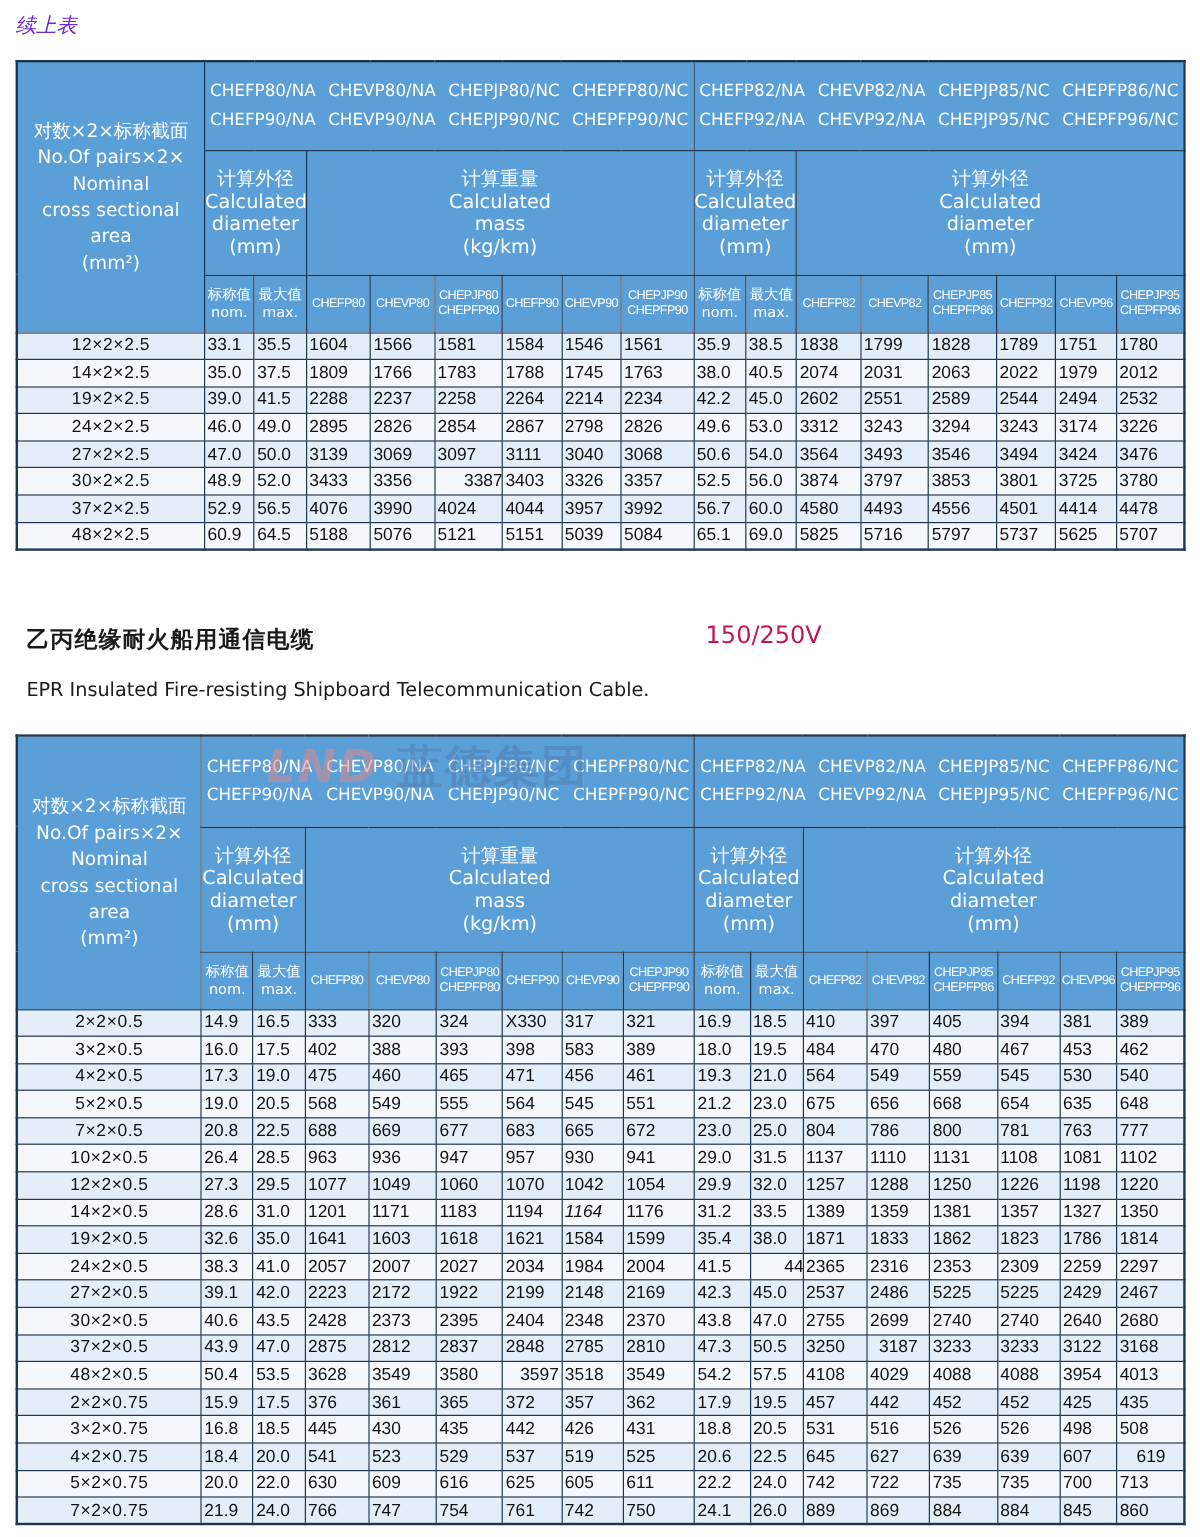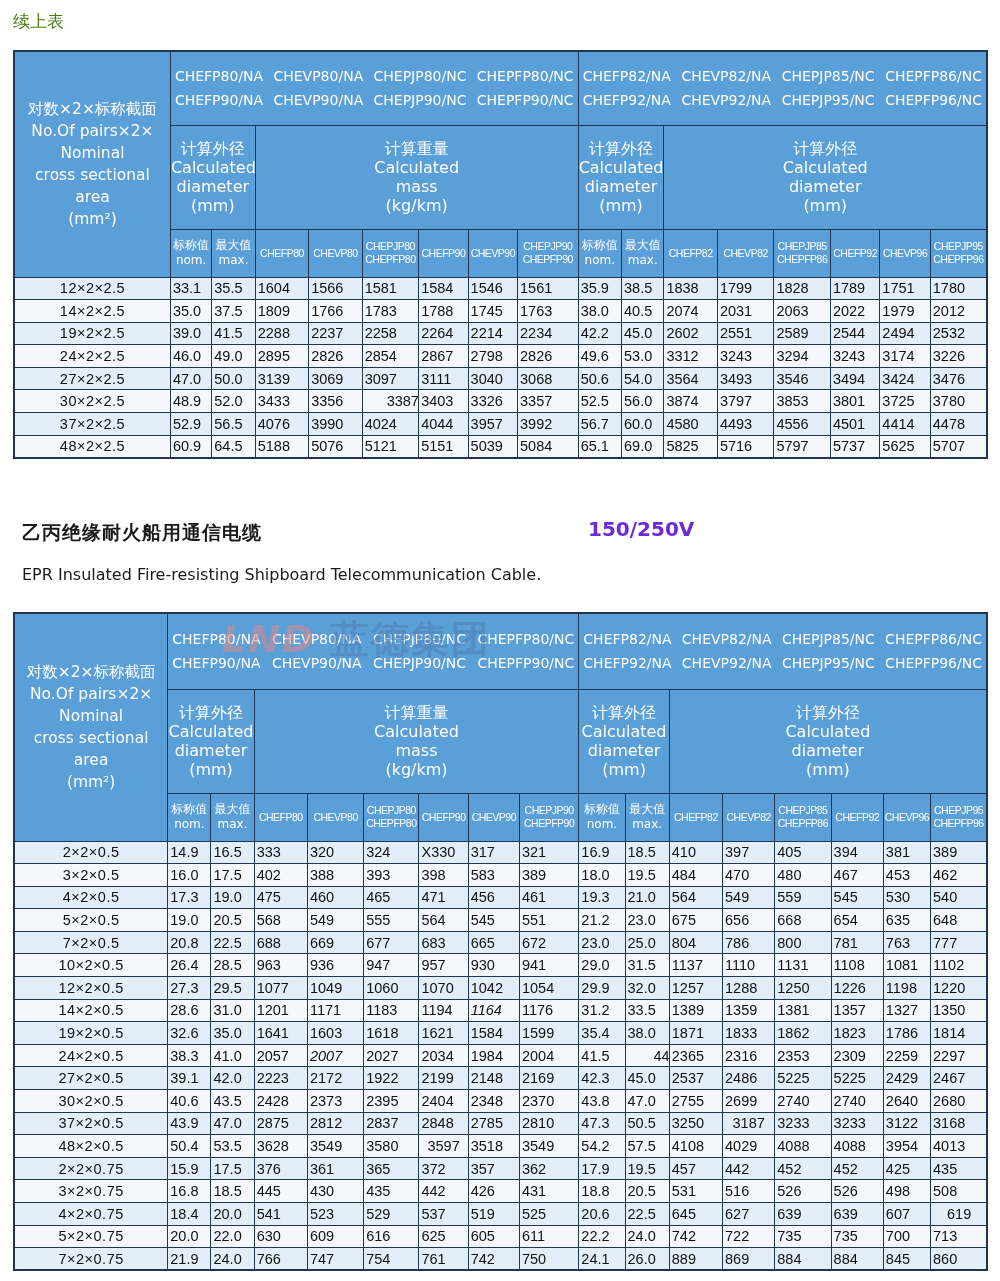--- a/index.html
+++ b/index.html
@@ -6,7 +6,7 @@
   html, body { width: 1000px; height: 1281px; background: #ffffff; overflow: hidden; }
   body { position: relative; font-family: "DejaVu Sans", "Liberation Sans", sans-serif; color: #1a1a1a; }
 
-  .cont-label { position: absolute; left: 13px; top: 10px; font-size: 17px; color: #4d7c0f; }
+  .cont-label { position: absolute; left: 13px; top: 10px; font-size: 17px; color: #6d28d9; font-style: italic; }
 
   .spec-table {
     position: absolute; left: 13px; border-collapse: collapse; table-layout: fixed;

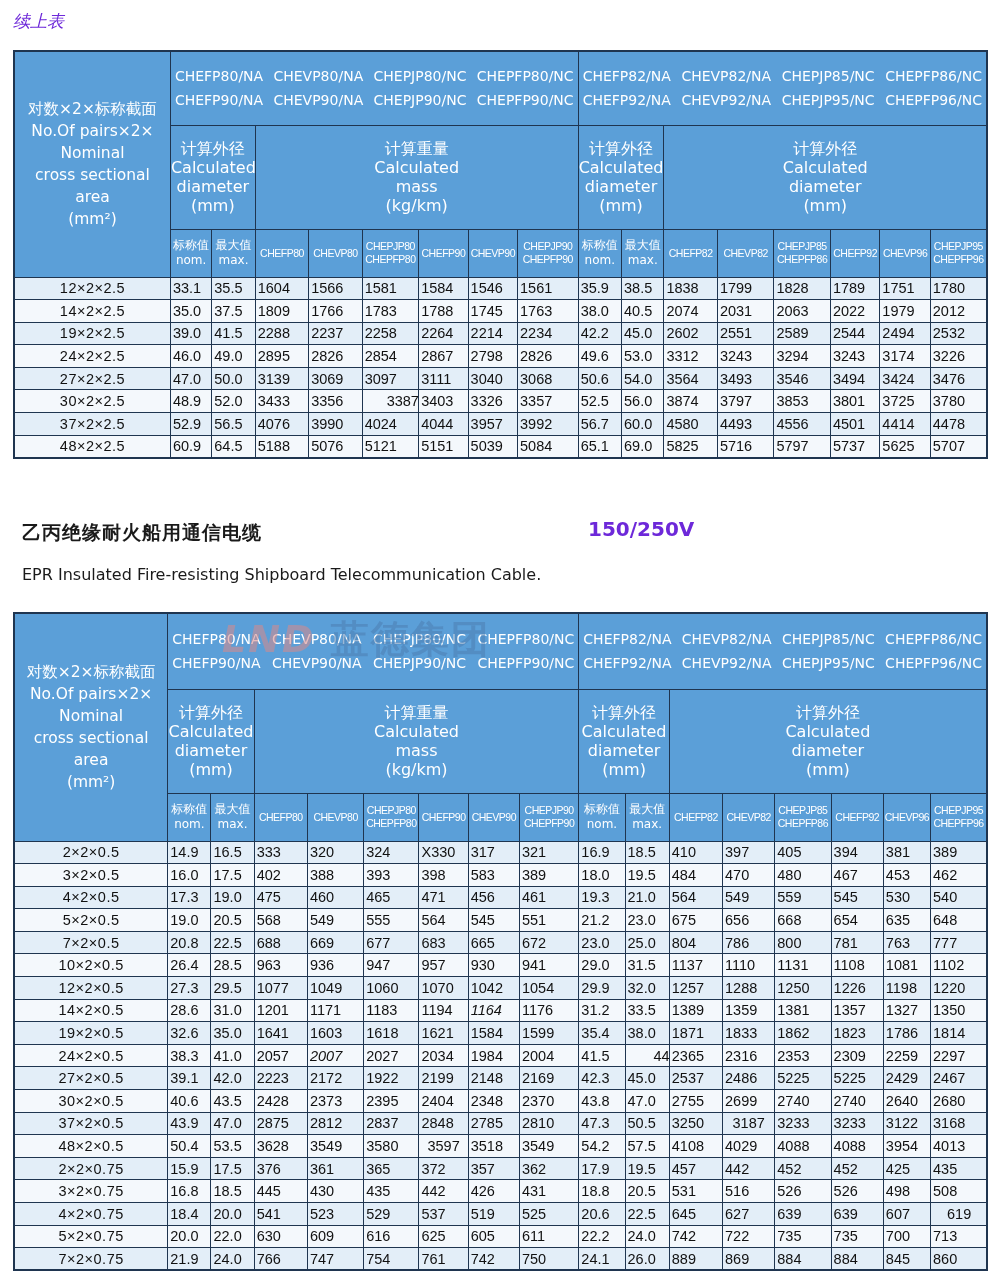--- a/index.html
+++ b/index.html
@@ -28,7 +28,7 @@
   .spec-table tr.even td.cell { background: #f4f8fc; }
 
   .section-title { position: absolute; left: 22px; top: 520px; font-size: 19px; font-weight: bold; color: #1a1a1a; letter-spacing: 1px; }
-  .voltage { position: absolute; left: 588px; top: 517px; font-size: 20px; color: #6d28d9; font-weight: bold; }
+  .voltage { position: absolute; left: 588px; top: 517px; font-size: 20px; color: #be185d; }
   .section-subtitle { position: absolute; left: 22px; top: 565px; font-size: 16px; color: #1a1a1a; }
 
   .watermark { position: absolute; left: 222px; top: 614px; font-size: 38px; font-weight: bold; letter-spacing: 2px; opacity: 0.55; pointer-events: none; }

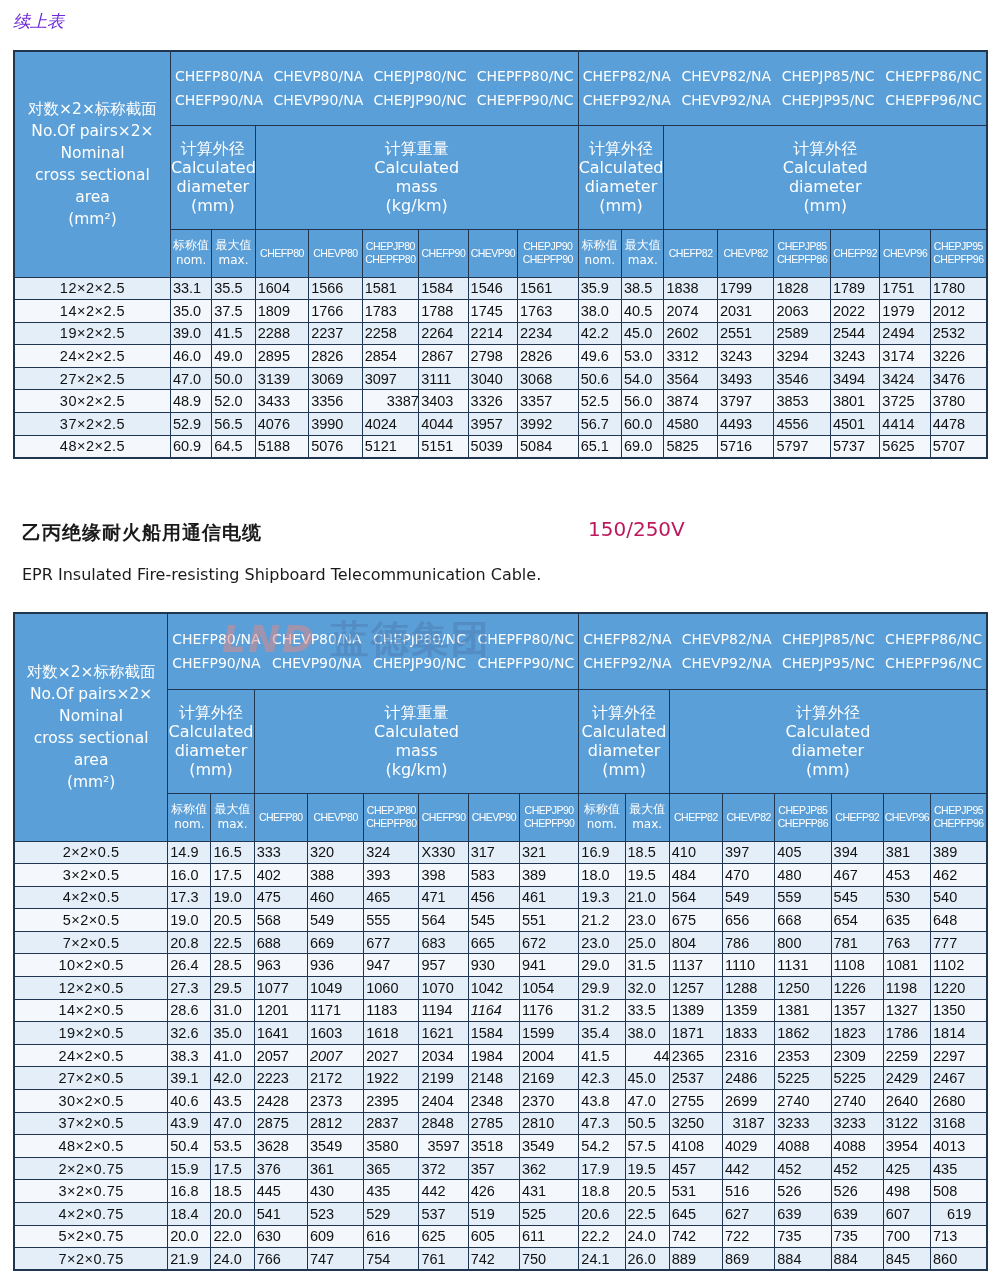--- a/index.html
+++ b/index.html
@@ -665,7 +665,7 @@
         <td class="cell" style="text-align: left;">38.3</td>
         <td class="cell" style="text-align: left;">41.0</td>
         <td class="cell" style="text-align: left;">2057</td>
-        <td class="cell" style="text-align: left; font-style: italic;">2007</td>
+        <td class="cell" style="text-align: left;">2007</td>
         <td class="cell" style="text-align: left;">2027</td>
         <td class="cell" style="text-align: left;">2034</td>
         <td class="cell" style="text-align: left;">1984</td>

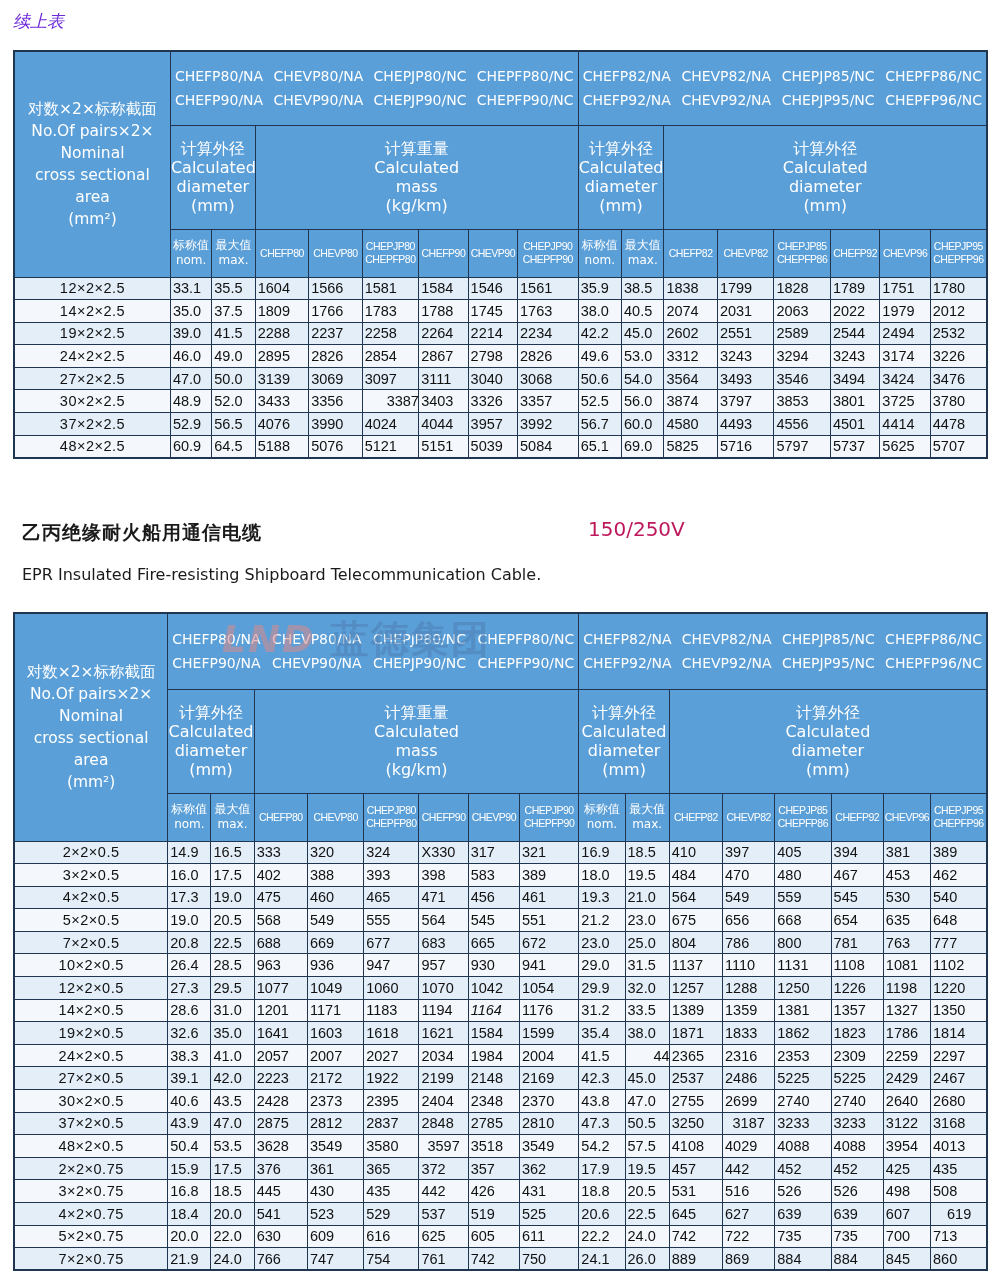--- a/index.html
+++ b/index.html
@@ -743,7 +743,7 @@
         <td class="cell" style="text-align: left;">3628</td>
         <td class="cell" style="text-align: left;">3549</td>
         <td class="cell" style="text-align: left;">3580</td>
-        <td class="cell" style="text-align: center;">3597</td>
+        <td class="cell" style="text-align: right;">3597</td>
         <td class="cell" style="text-align: left;">3518</td>
         <td class="cell" style="text-align: left;">3549</td>
         <td class="cell" style="text-align: left;">54.2</td>

